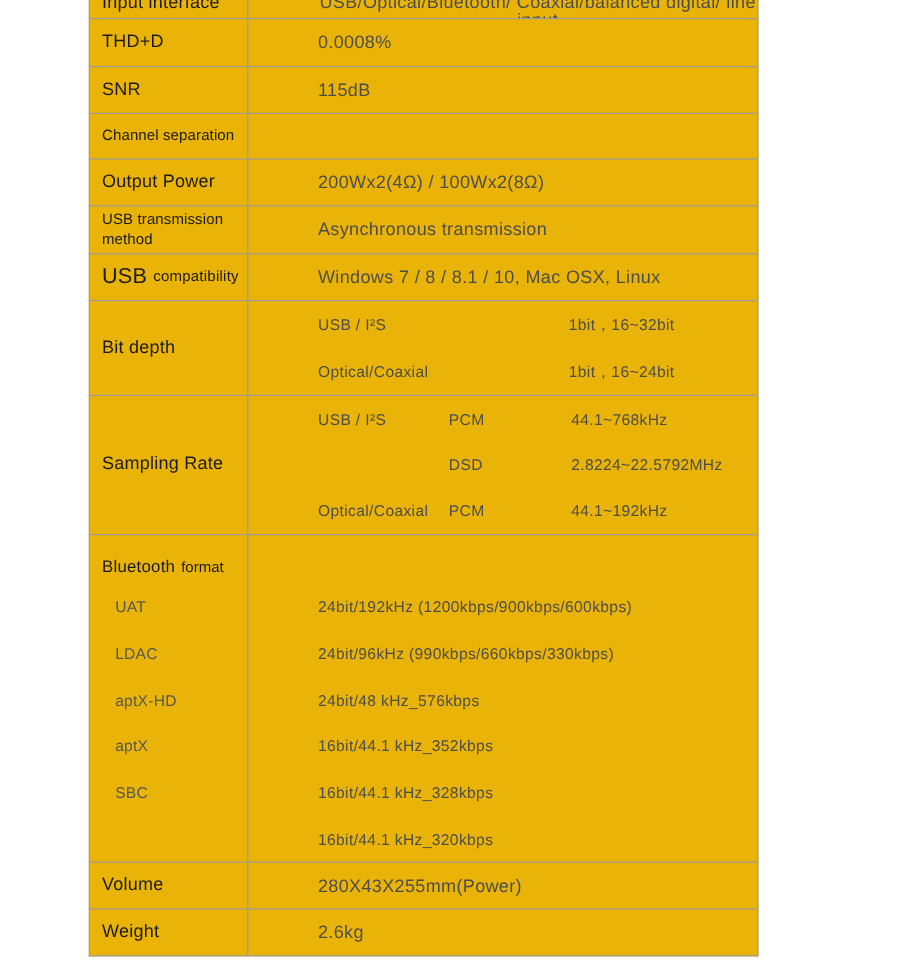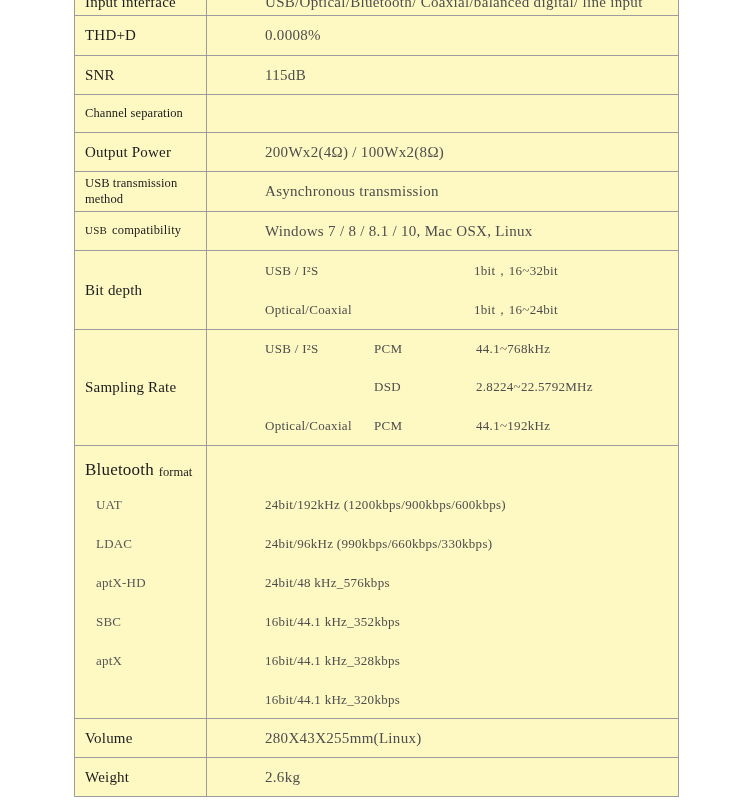--- a/index.html
+++ b/index.html
@@ -12,12 +12,11 @@
   .spec-table {
     position: absolute;
     left: 74px; top: 0;
-    width: 605px;
+    width: 558px;
     border-left: 1px solid #9c9c9c;
     border-right: 1px solid #9c9c9c;
     border-bottom: 1px solid #9c9c9c;
-    background: #fef9c3;
-    font-family: Liberation Serif, serif;
+    background: #eab308;
   }
   .row {
     display: flex;

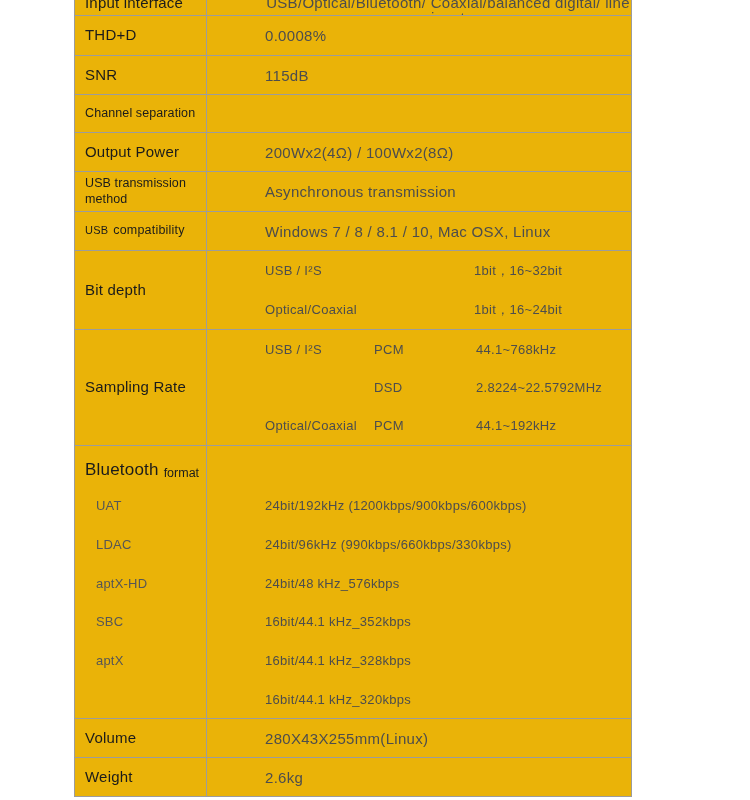--- a/index.html
+++ b/index.html
@@ -45,7 +45,7 @@
     line-height: 1.22;
   }
   .lcell.sm { font-size: 12.5px; letter-spacing: 0.1px; }
-  .lcell .big { font-size: 11px; }
+  .lcell .big { font-size: 18px; }
   .lcell .small { font-size: 12.5px; margin-left: 5px; }
   .vcell {
     flex: 1;

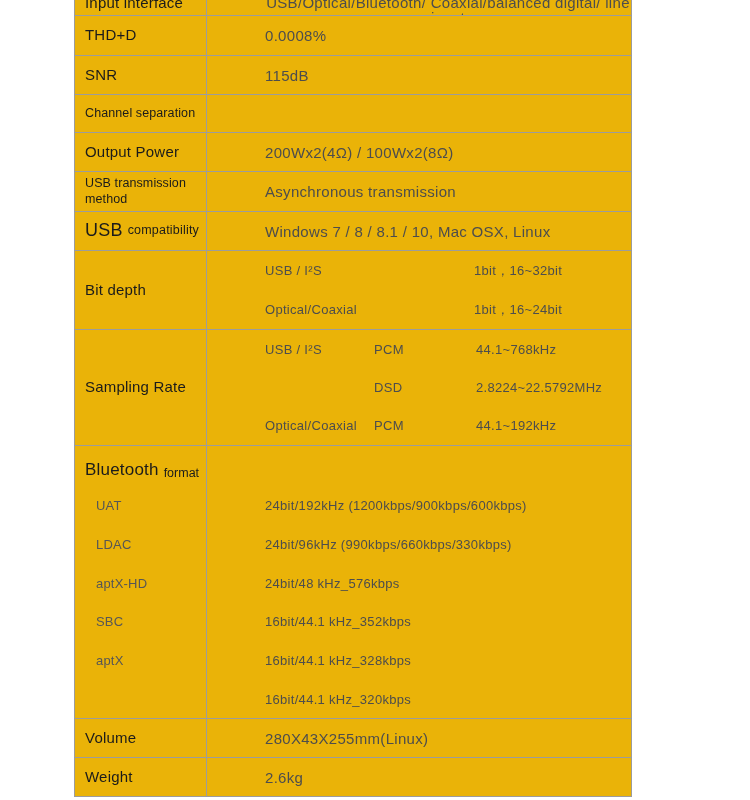--- a/index.html
+++ b/index.html
@@ -96,7 +96,7 @@
     color: #1b1b1b;
     white-space: nowrap;
   }
-  .bt-header .big { font-size: 17px; letter-spacing: 0.2px; }
+  .bt-header .big { font-size: 14px; letter-spacing: 0.2px; }
   .bt-header .small { font-size: 12.5px; margin-left: 5px; text-align: right; }
   .bt-codec {
     display: flex;

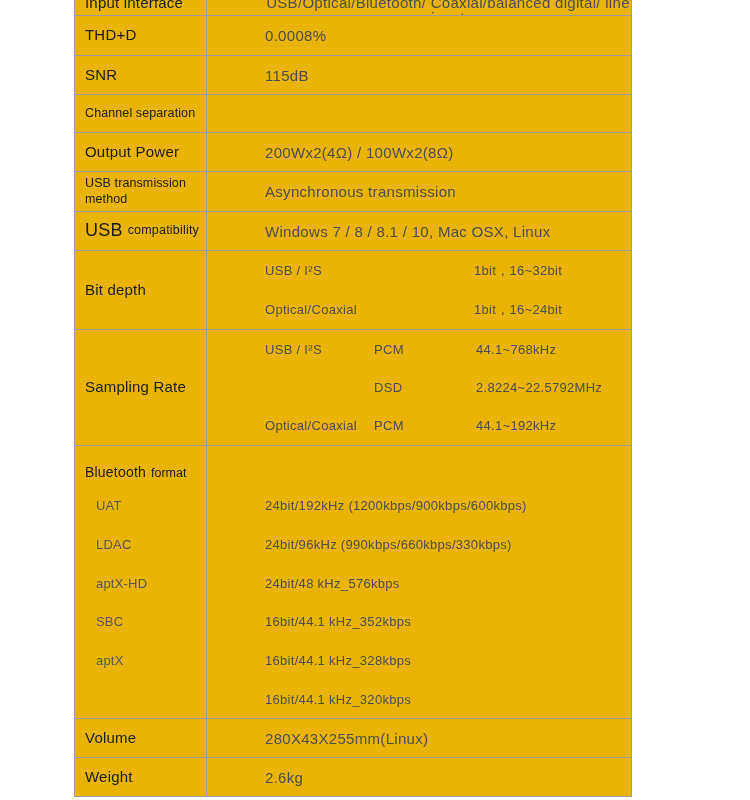--- a/index.html
+++ b/index.html
@@ -210,8 +210,8 @@
       <div class="bt-codec">UAT</div>
       <div class="bt-codec">LDAC</div>
       <div class="bt-codec">aptX-HD</div>
+      <div class="bt-codec">aptX</div>
       <div class="bt-codec">SBC</div>
-      <div class="bt-codec">aptX</div>
     </div>
     <div class="bt-value-col">
       <div class="bt-value"></div>

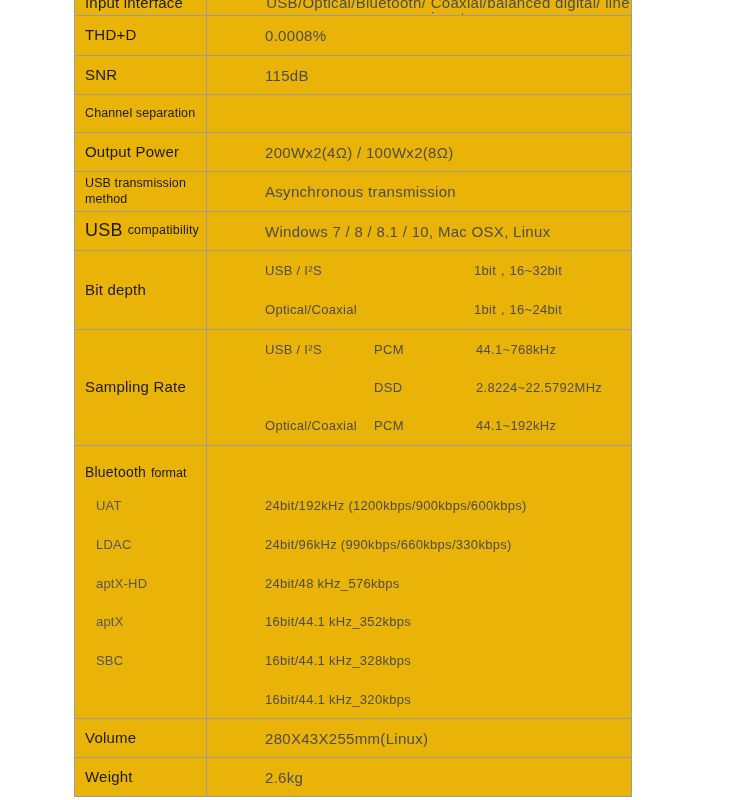--- a/index.html
+++ b/index.html
@@ -226,7 +226,7 @@
 
   <div class="row h39">
     <div class="lcell">Volume</div>
-    <div class="vcell">280X43X255mm(Linux)</div>
+    <div class="vcell">280X43X255mm(Power)</div>
   </div>
 
   <div class="row h38">

